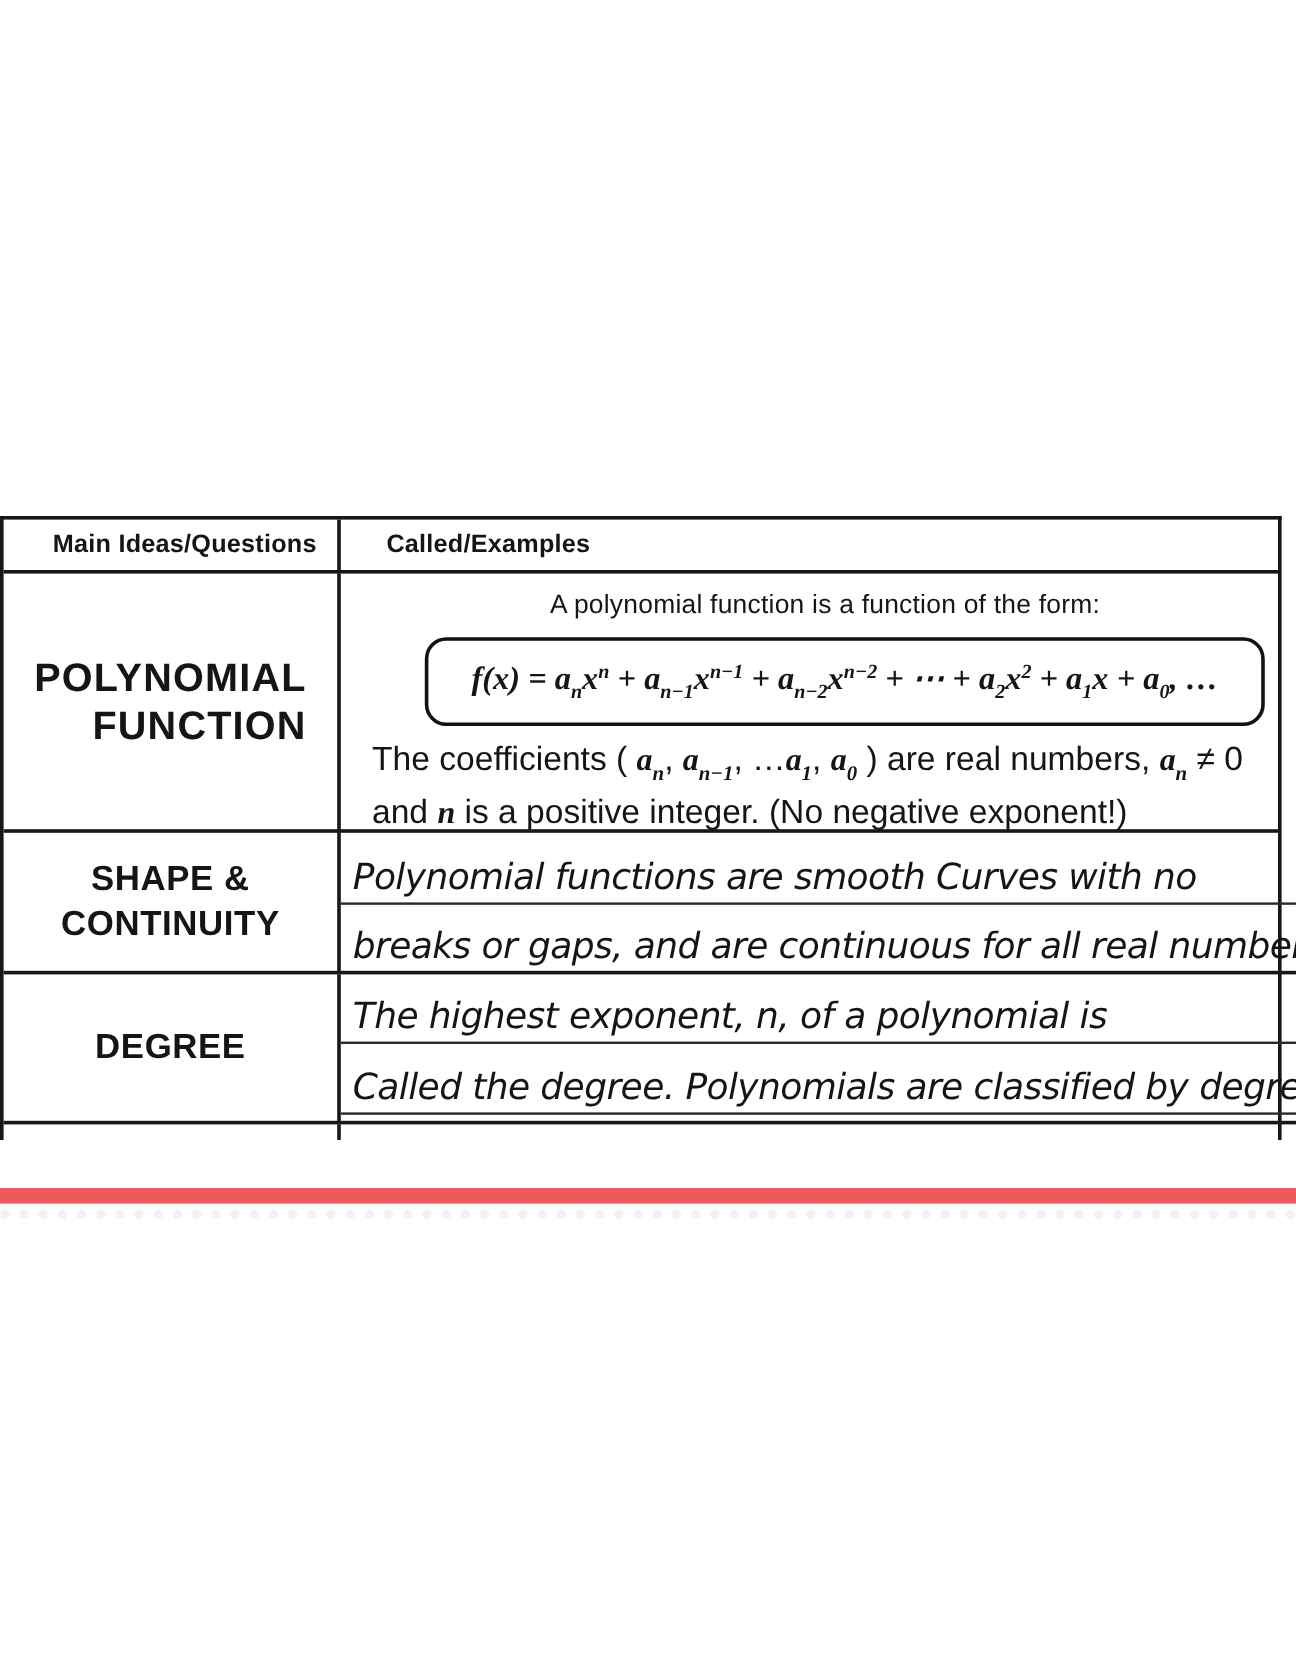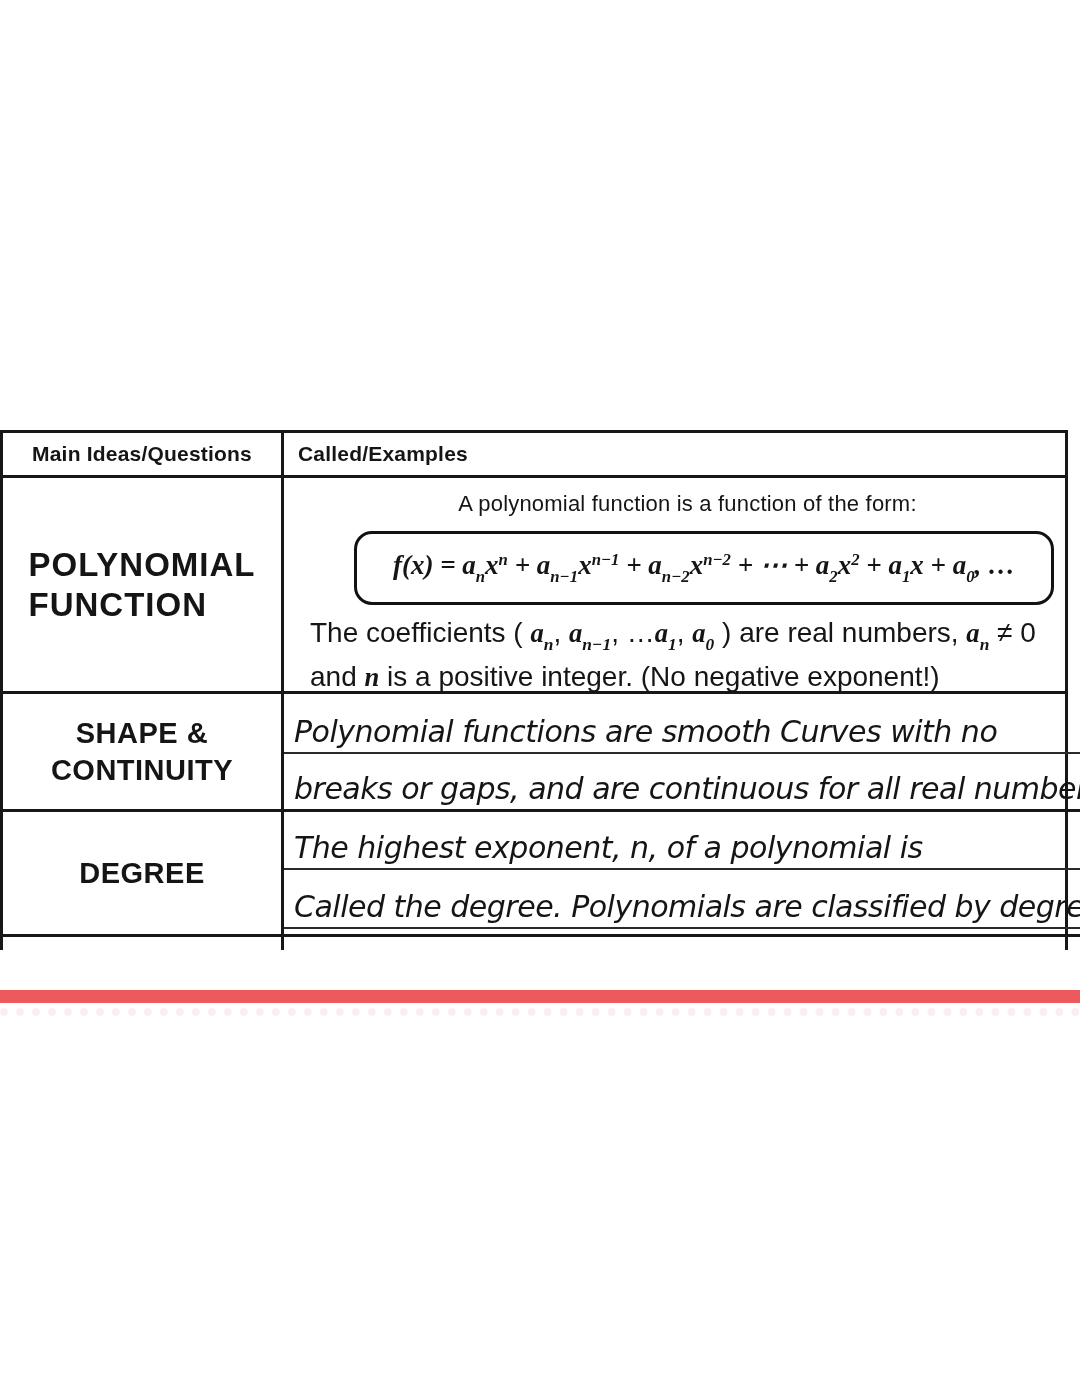--- a/index.html
+++ b/index.html
@@ -20,7 +20,7 @@
   
   .hdr .cell{height:45px;display:flex;align-items:center;}
   .hdr .cell-left{justify-content:center;}
-  .hdr-label{font-weight:bold;font-size:21px;letter-spacing:0.2px;}
+  .hdr-label{font-weight:bold;font-size:21px;letter-spacing:0.2px;margin-left:24px;}
   .hdr .cell-right{padding-left:14px;}
   
   .big-label{

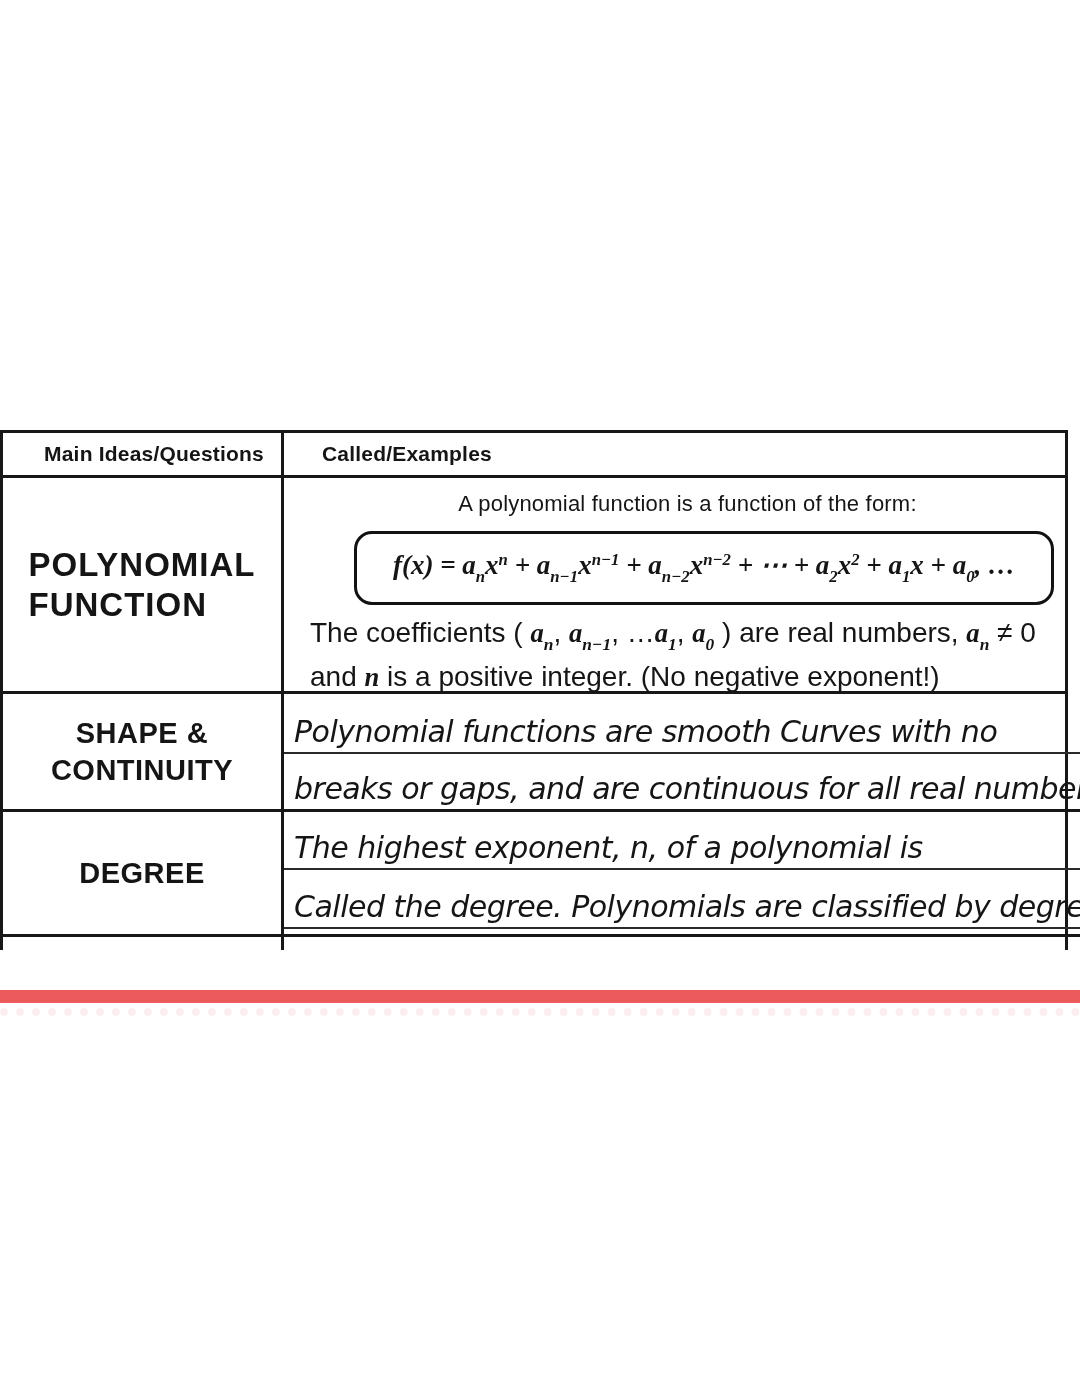--- a/index.html
+++ b/index.html
@@ -25,7 +25,7 @@
   
   .big-label{
     font-weight:bold;font-size:33px;line-height:1.2;letter-spacing:1px;
-    white-space:pre-line;text-align:left;
+    white-space:pre-line;text-align:right;
   }
   .mid-label{font-weight:bold;font-size:29px;line-height:1.25;letter-spacing:0.5px;white-space:pre-line;text-align:center;}
   

